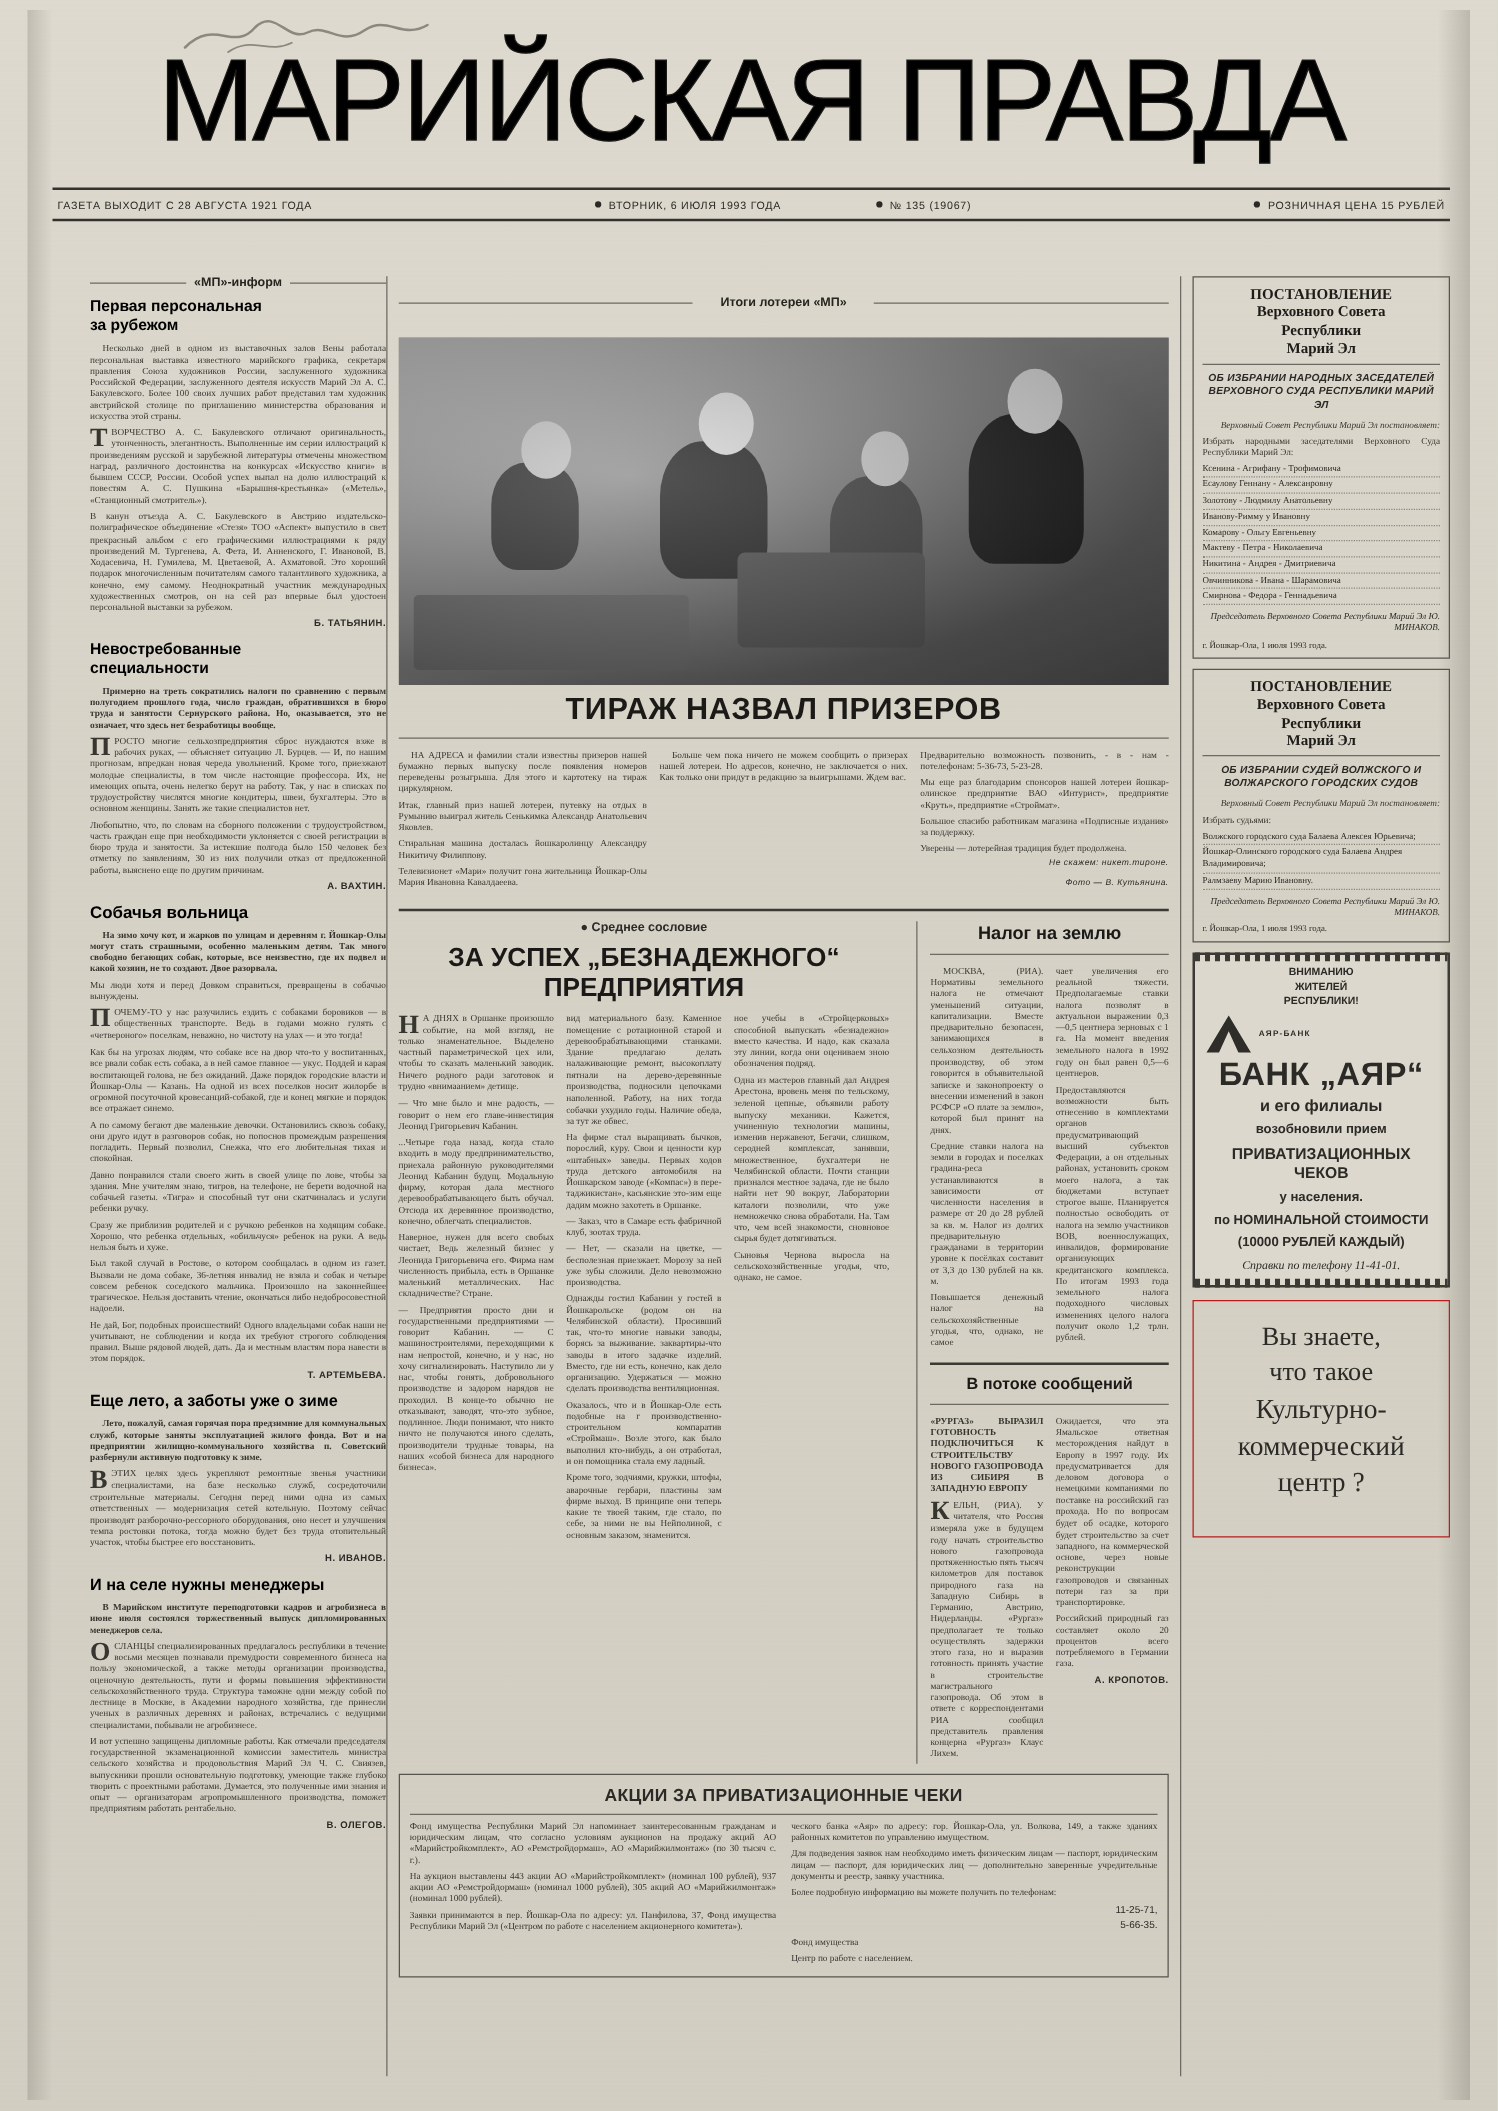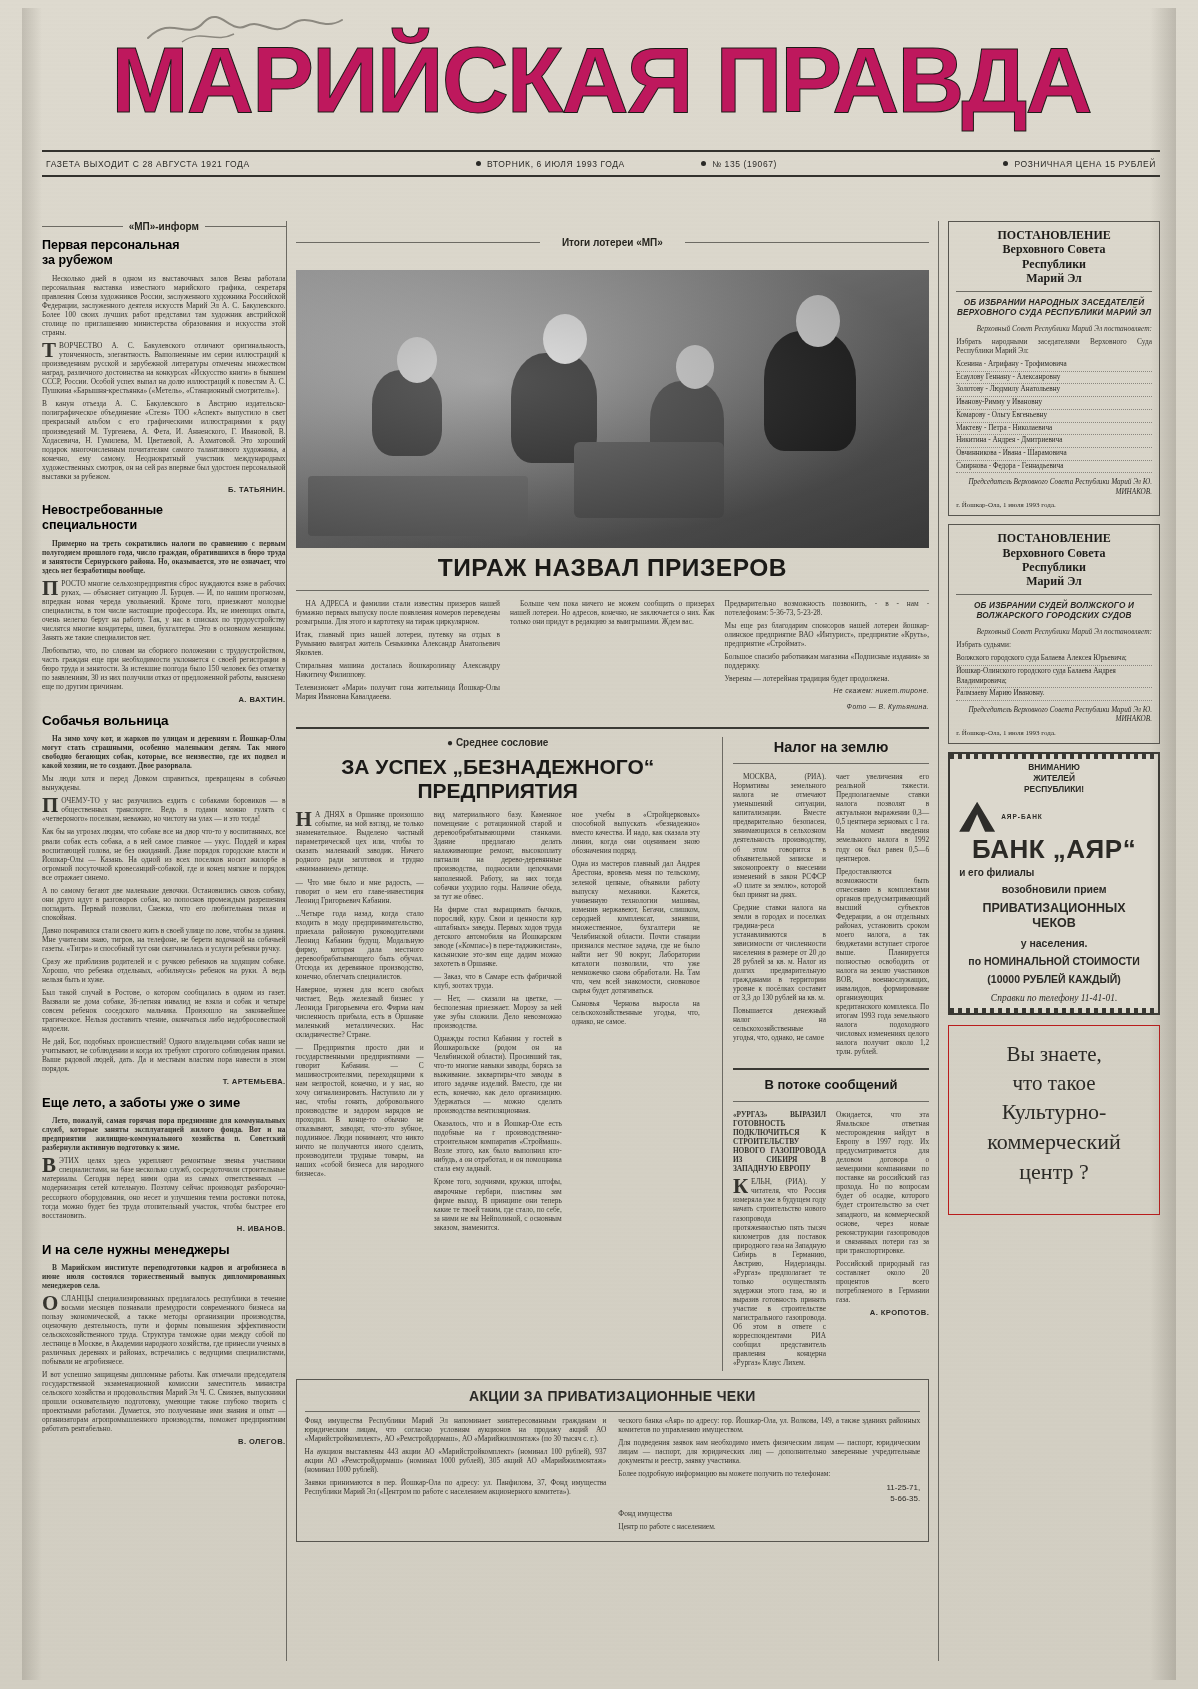--- a/index.html
+++ b/index.html
@@ -23,8 +23,8 @@
   .masthead{position:absolute;left:20px;top:28px;width:1118px;text-align:center;}
   .masthead .title{
     font-family:"Liberation Sans", sans-serif;
-    font-weight:bold;font-size:93px;line-height:.95;
-    letter-spacing:-2px;color:#be185d;
+    font-weight:normal;font-size:93px;line-height:.95;
+    letter-spacing:-2px;color:#000000;
     -webkit-text-stroke:1px #1c1b18;
   }
   .rule{height:2px;background:#33322e;}

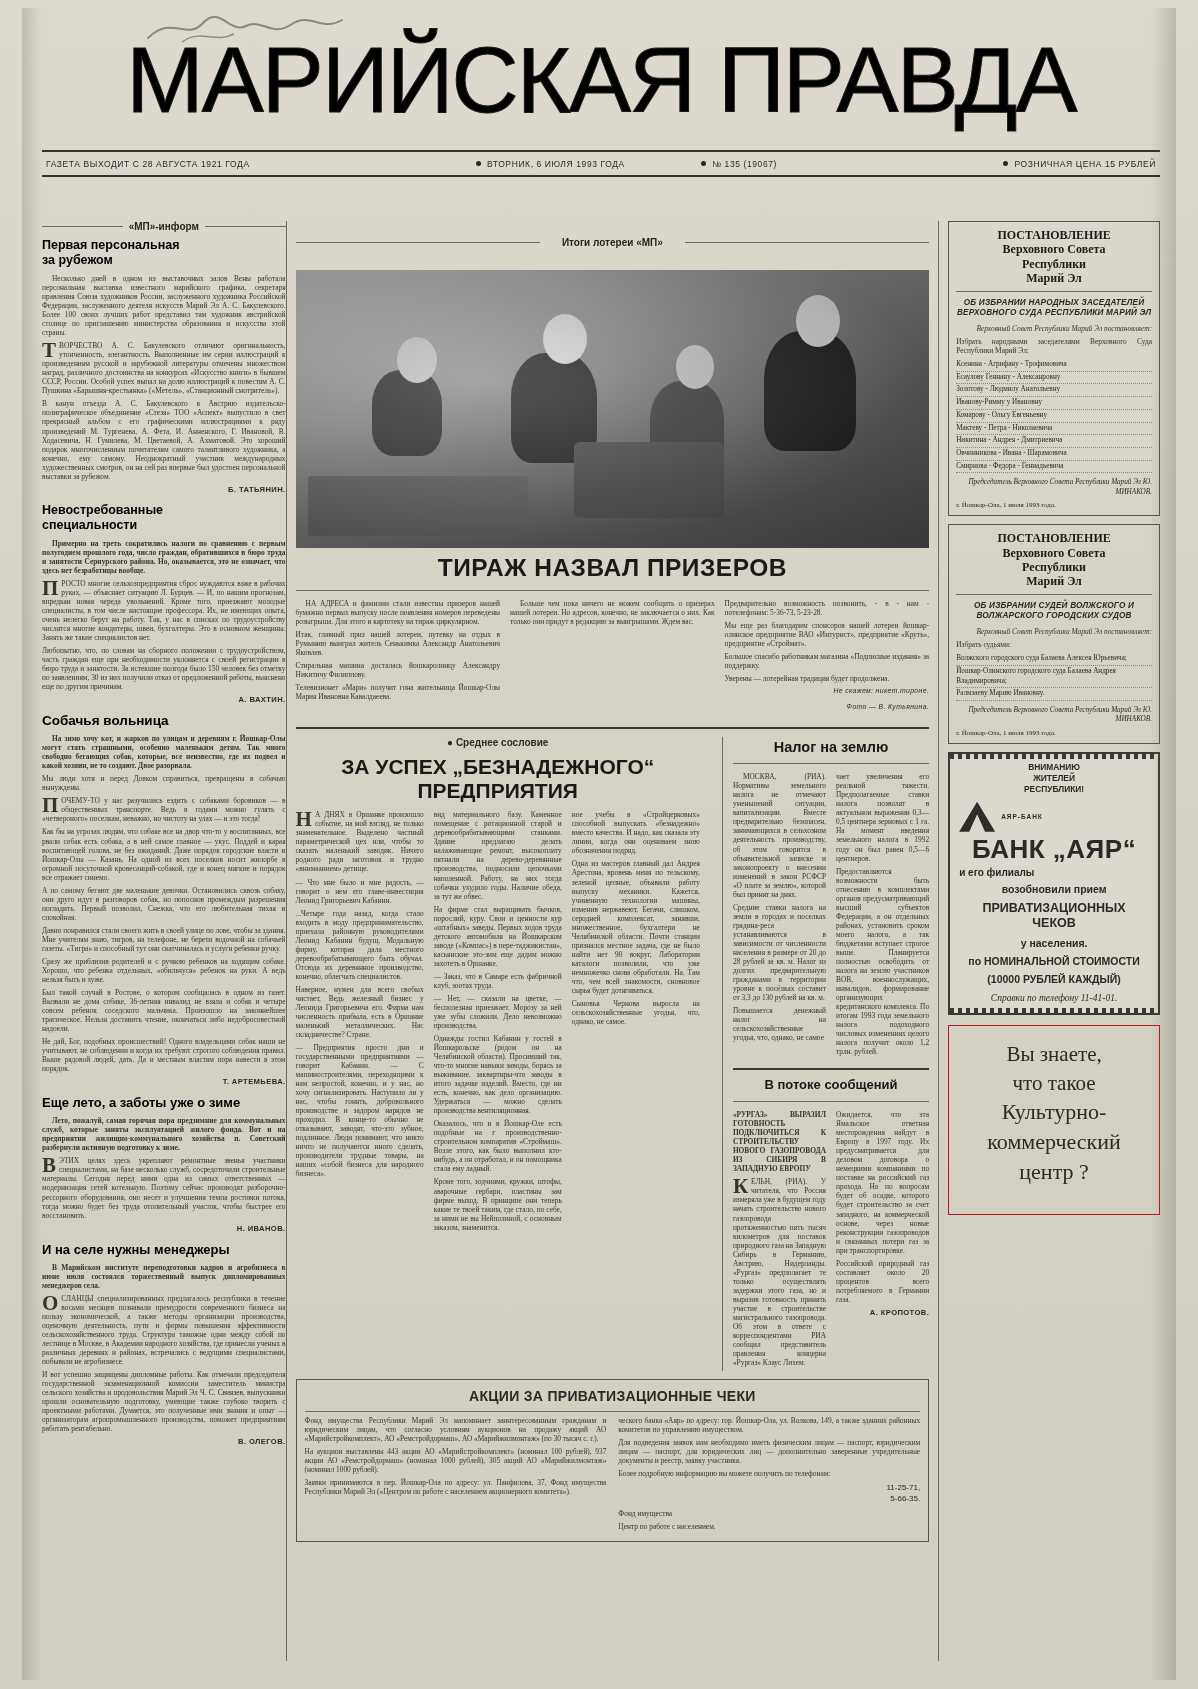--- a/index.html
+++ b/index.html
@@ -42,7 +42,7 @@
   .body{position:absolute;left:20px;top:213px;width:1118px;height:1440px;}
   .cols{display:flex;gap:0;height:100%;}
   .col{position:relative;}
-  .col-a{width:246px;padding-right:0;}
+  .col-a{width:246px;padding-right:0;margin-left:30px;}
   .col-mid{width:640px;padding:0 9px;border-left:1px solid #6c6a63;border-right:1px solid #6c6a63;}
   .col-d{width:214px;padding-left:9px;}
 

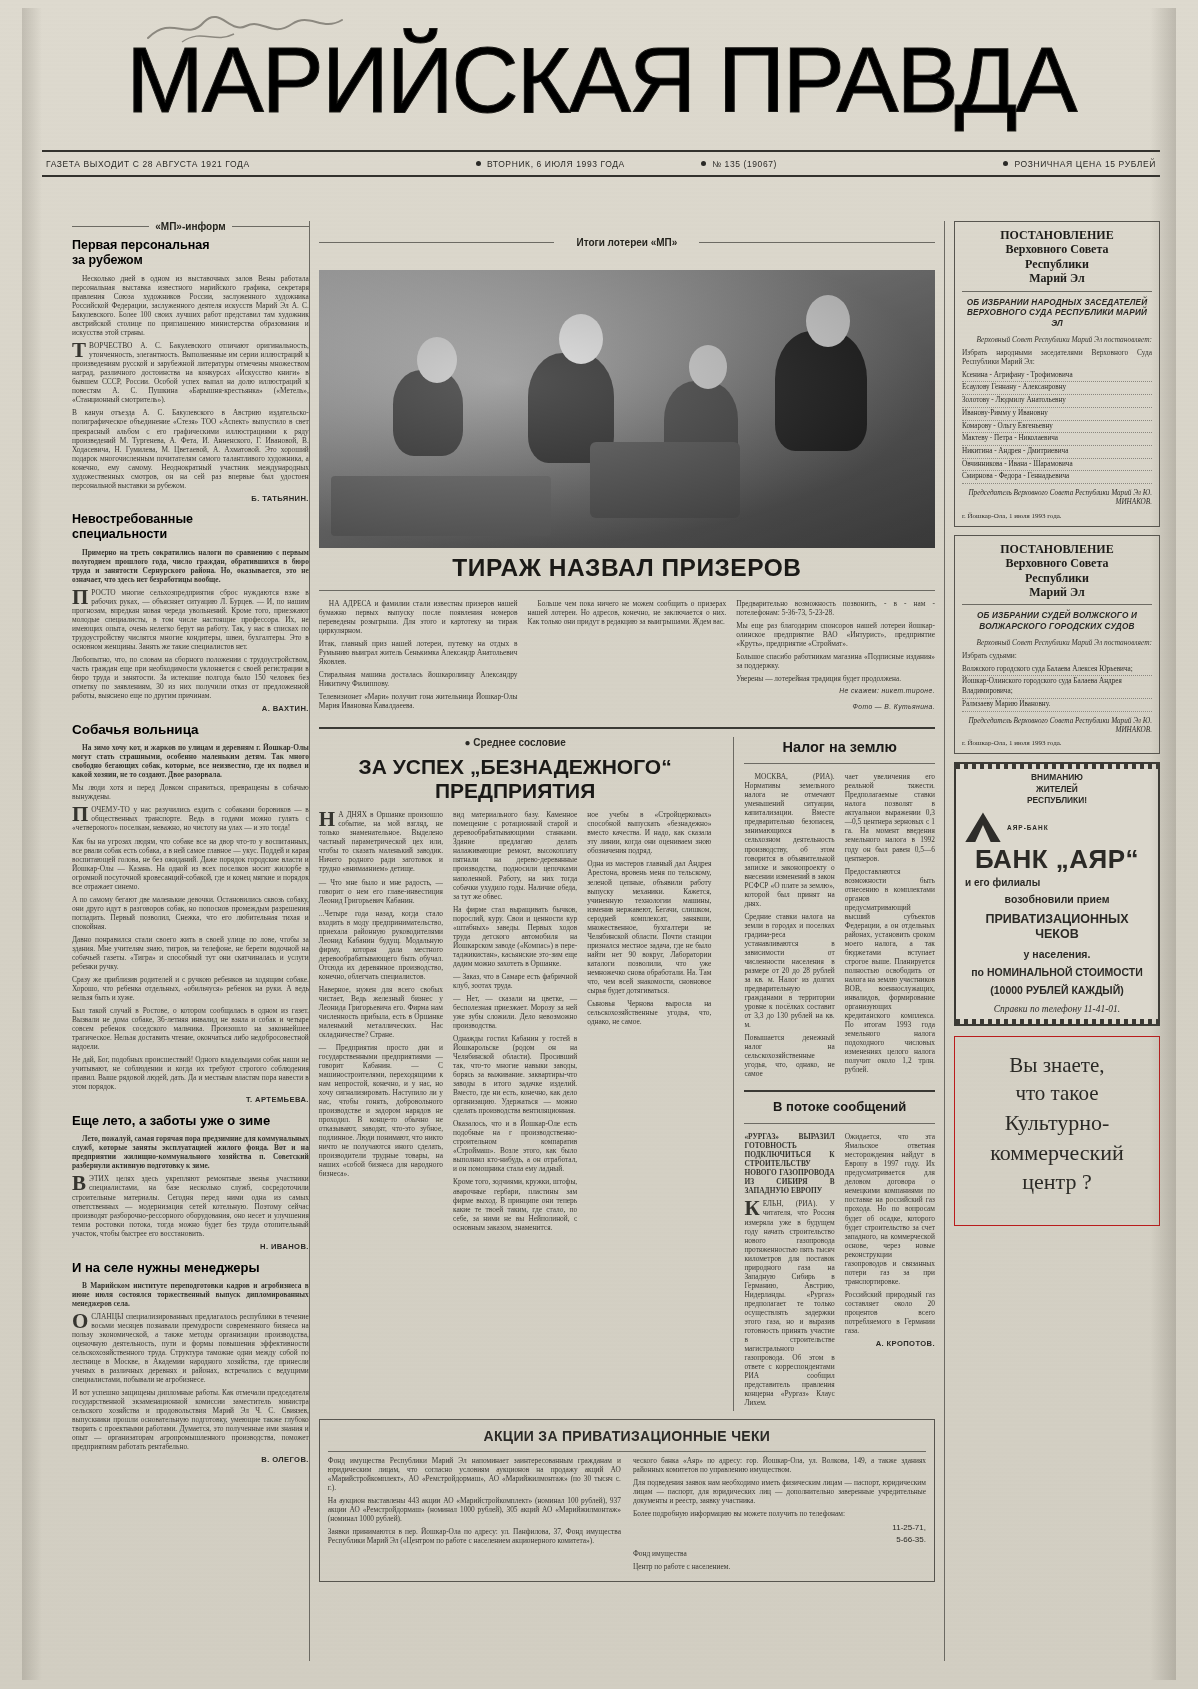--- a/index.html
+++ b/index.html
@@ -125,7 +125,7 @@
   .bank .zig.top{top:-2px;} .bank .zig.bot{bottom:-2px;}
   .bank .attn{font-family:"Liberation Sans",sans-serif;font-size:8.4px;font-weight:bold;text-align:center;line-height:1.35;margin-bottom:6px;}
   .bank .name{font-family:"Liberation Sans",sans-serif;font-size:26px;font-weight:bold;text-align:center;letter-spacing:.5px;}
-  .bank .sub{font-family:"Liberation Sans",sans-serif;font-size:10px;font-weight:bold;text-align:left;margin-top:2px;}
+  .bank .sub{font-family:"Liberation Sans",sans-serif;font-size:13px;font-weight:bold;text-align:center;margin-top:2px;}
   .bank .line{font-family:"Liberation Sans",sans-serif;font-size:12.5px;font-weight:bold;text-align:center;line-height:1.25;margin-top:5px;}
   .bank .line.sm{font-size:10.5px;}
   .bank .body{font-size:10px;text-align:center;line-height:1.35;margin-top:5px;font-family:"Liberation Serif",serif;}

